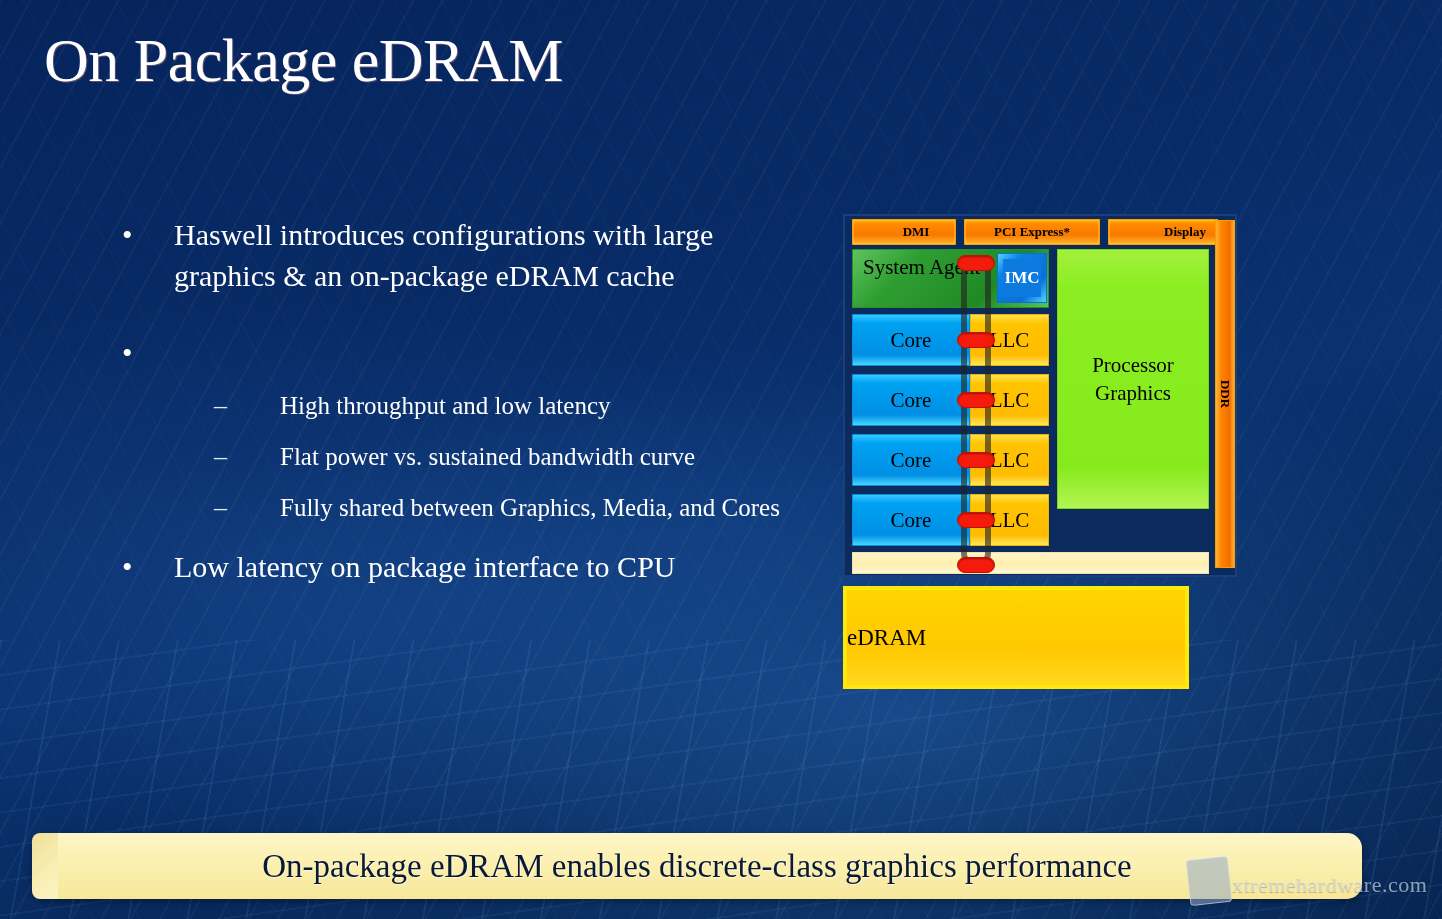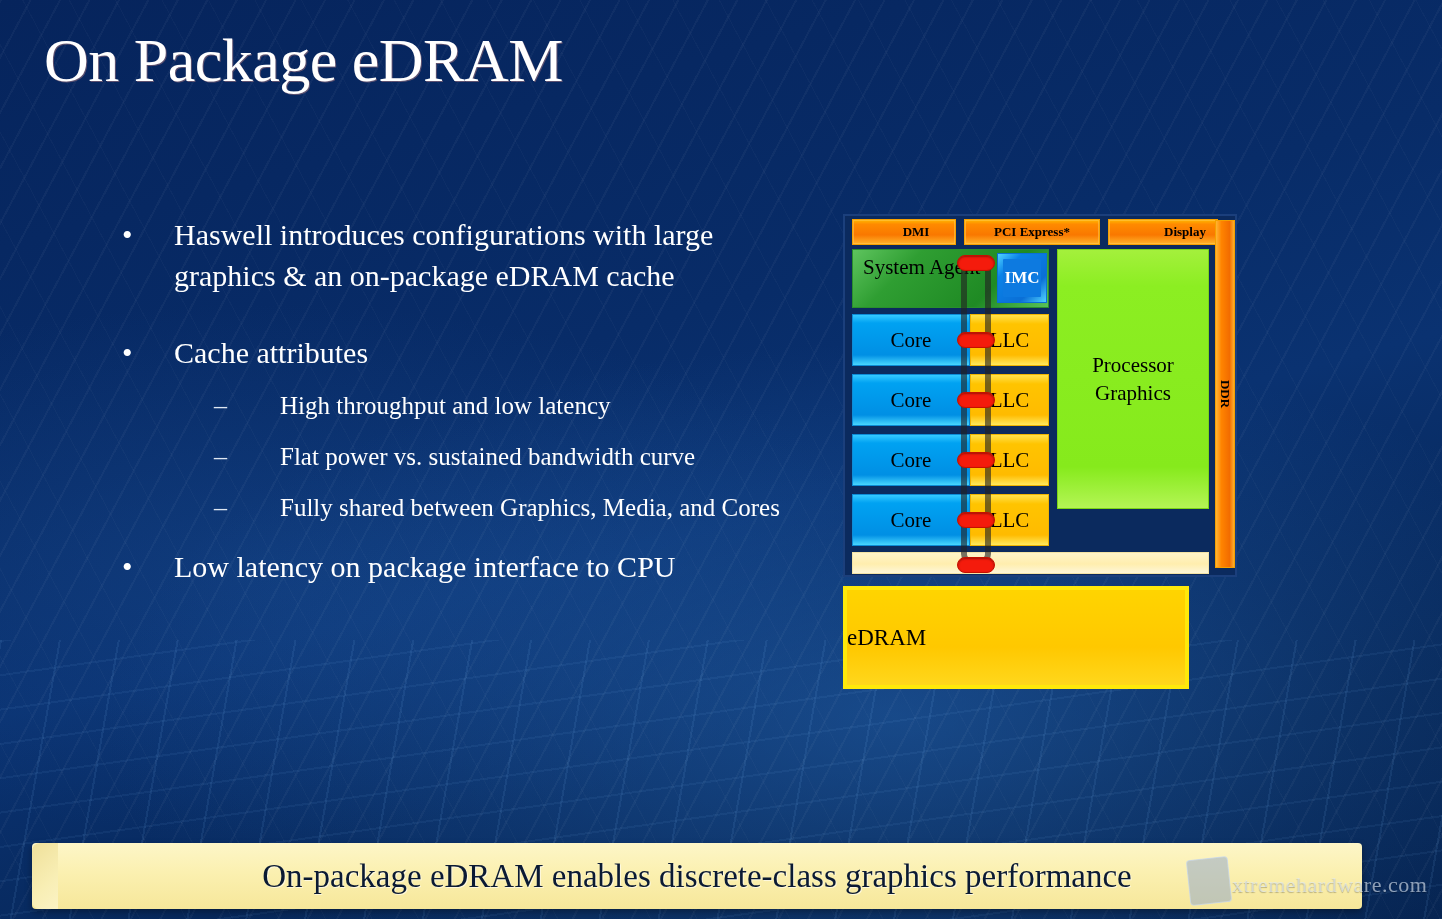--- a/index.html
+++ b/index.html
@@ -209,7 +209,6 @@
 
     <div class="b1 nomargin">
       <div class="mark">•</div>
-      <div class="txt">Cache attributes</div>
     </div>
 
     <div class="b2 sub">

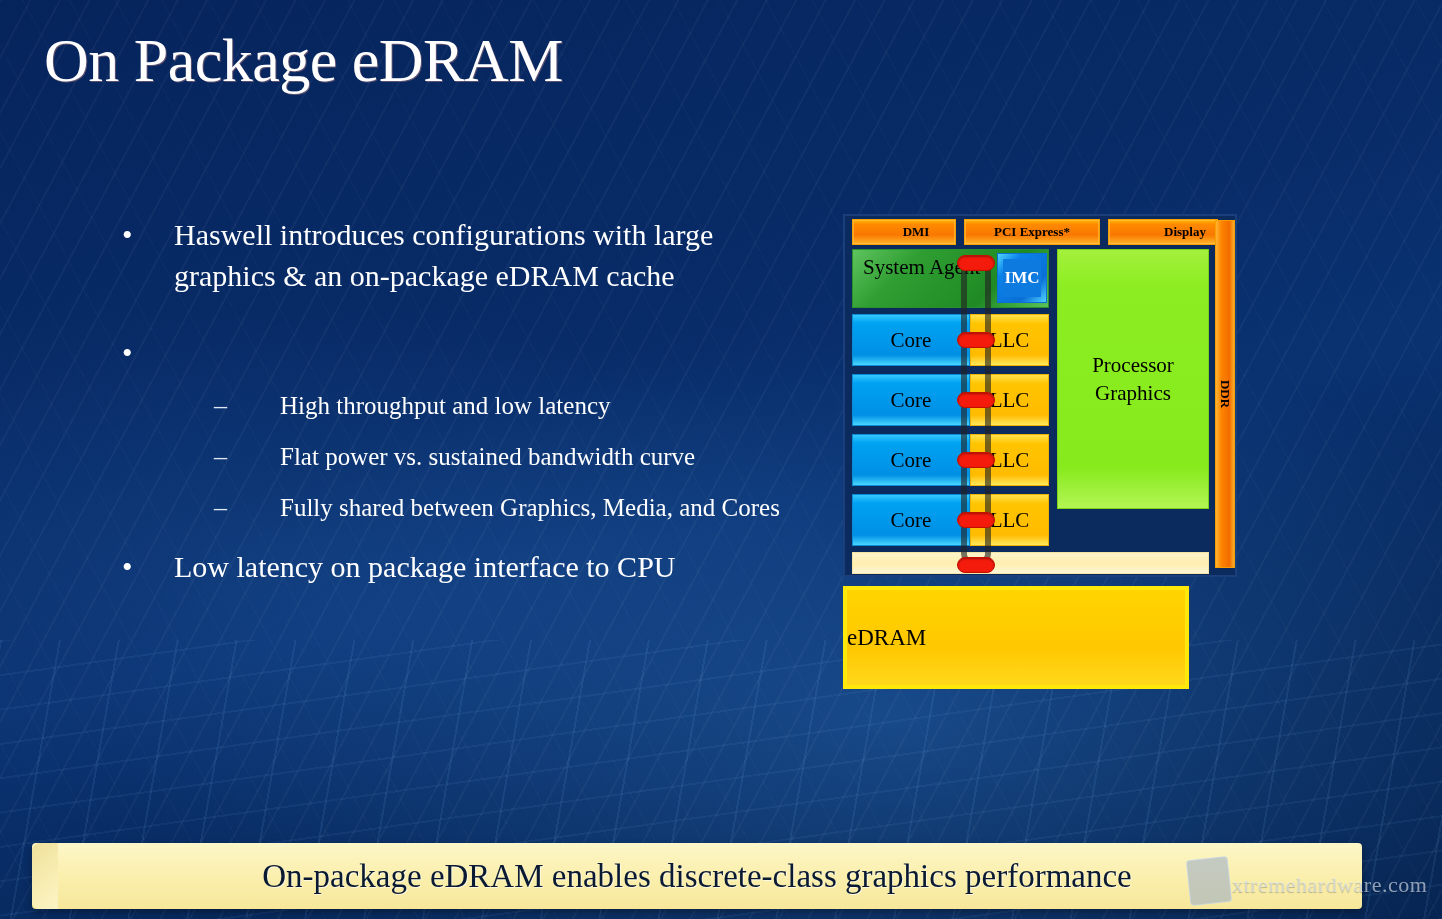--- a/index.html
+++ b/index.html
@@ -157,9 +157,8 @@
   #banner{
     position:absolute;left:32px;top:833px;width:1330px;height:66px;
     background:linear-gradient(180deg,#fdf6c8 0%,#fbf0b0 45%,#f6e79a 100%);
-    border-radius:4px;
+    border-radius:15px;
     box-shadow:0 3px 7px rgba(0,0,0,0.35);
-    margin-top:10px;
   }
   #banner .bend{
     position:absolute;left:0;top:0;width:26px;height:66px;

